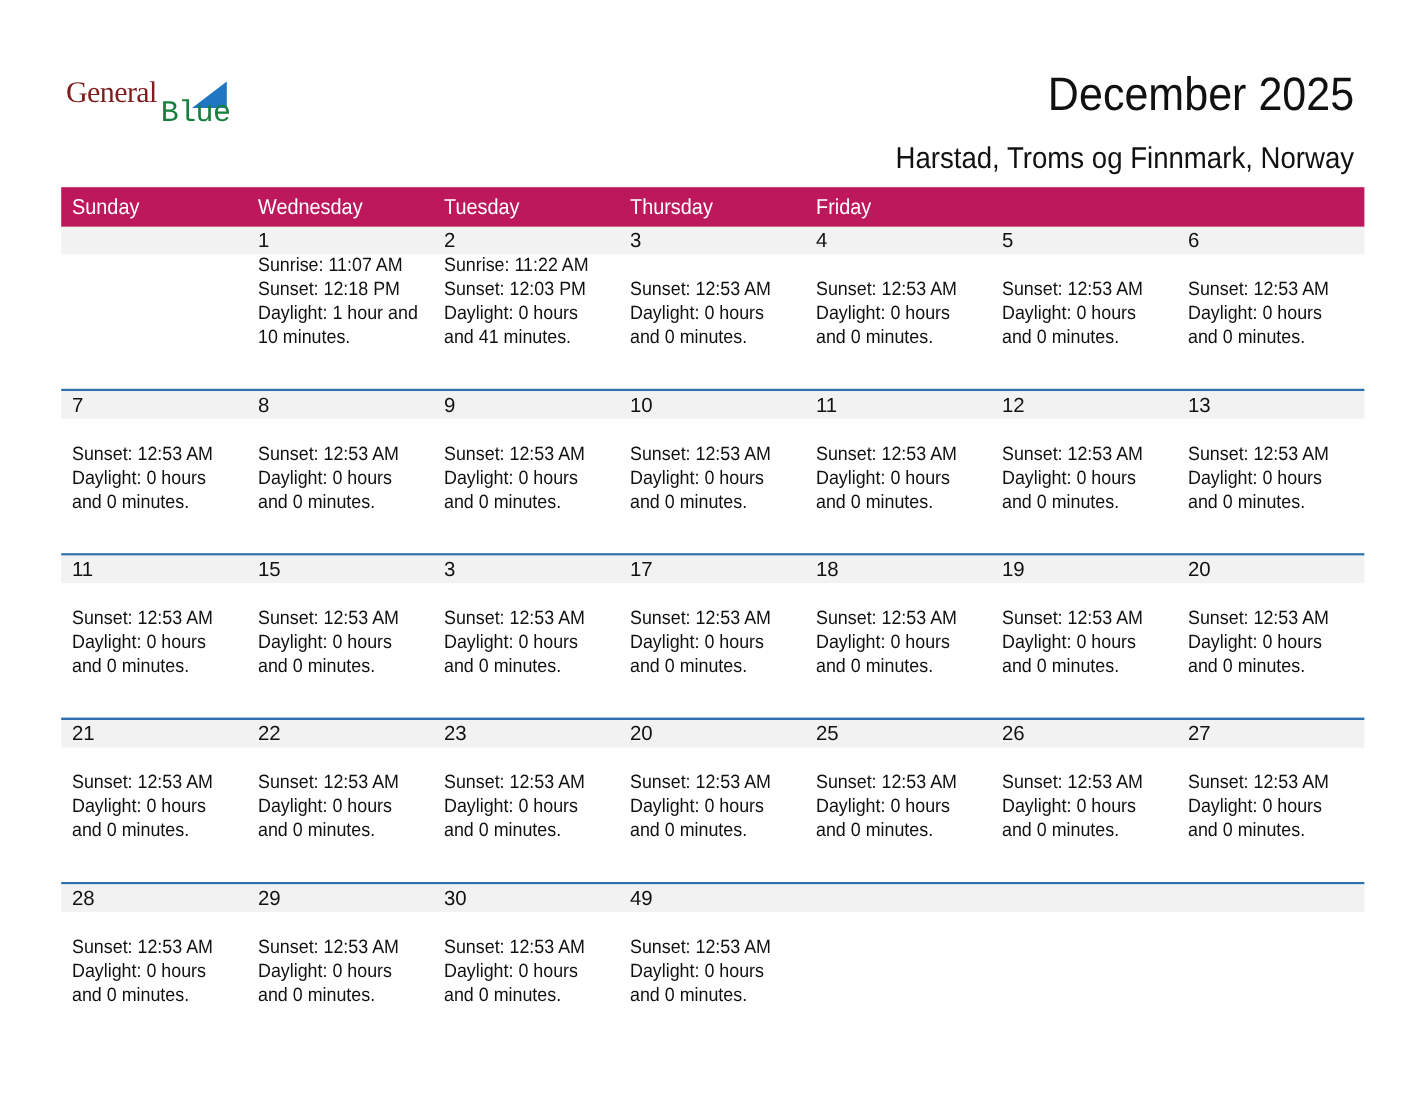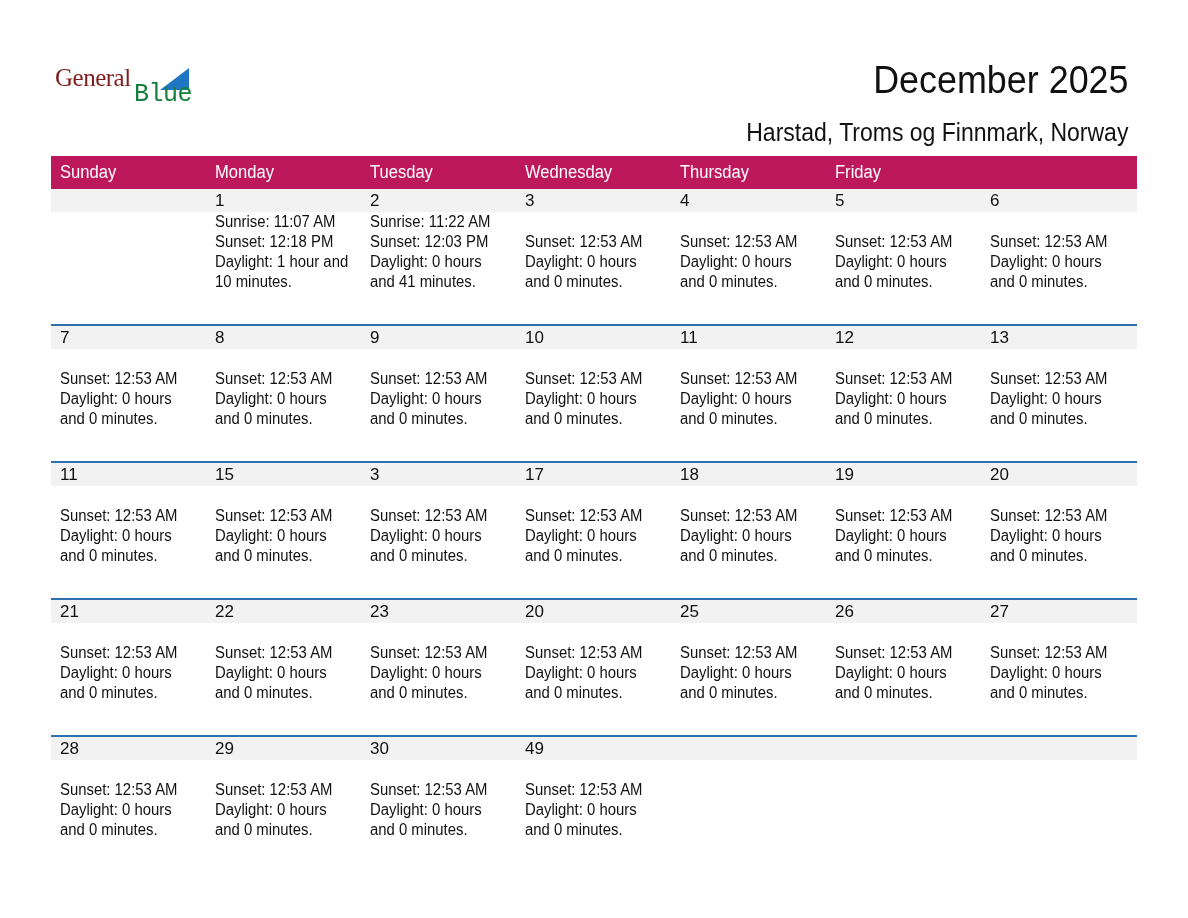--- a/index.html
+++ b/index.html
@@ -37,7 +37,6 @@
 <div class="calendar">
   <div class="header-row">
     <div class="header-cell"><span>Sunday</span></div>
-    <div class="header-cell"><span>Monday</span></div>
     <div class="header-cell"><span>Tuesday</span></div>
     <div class="header-cell"><span>Wednesday</span></div>
     <div class="header-cell"><span>Thursday</span></div>

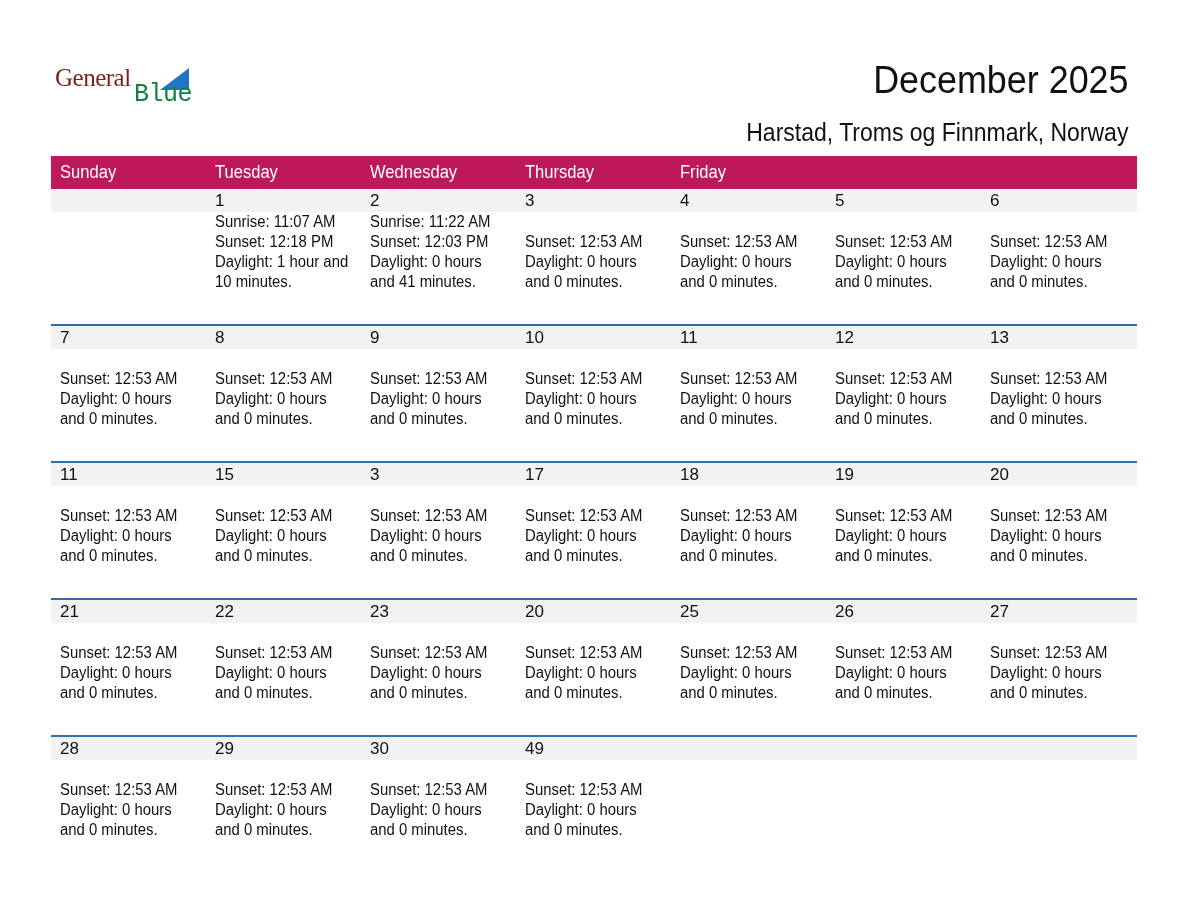--- a/index.html
+++ b/index.html
@@ -37,8 +37,8 @@
 <div class="calendar">
   <div class="header-row">
     <div class="header-cell"><span>Sunday</span></div>
+    <div class="header-cell"><span>Wednesday</span></div>
     <div class="header-cell"><span>Tuesday</span></div>
-    <div class="header-cell"><span>Wednesday</span></div>
     <div class="header-cell"><span>Thursday</span></div>
     <div class="header-cell"><span>Friday</span></div>
   </div>

